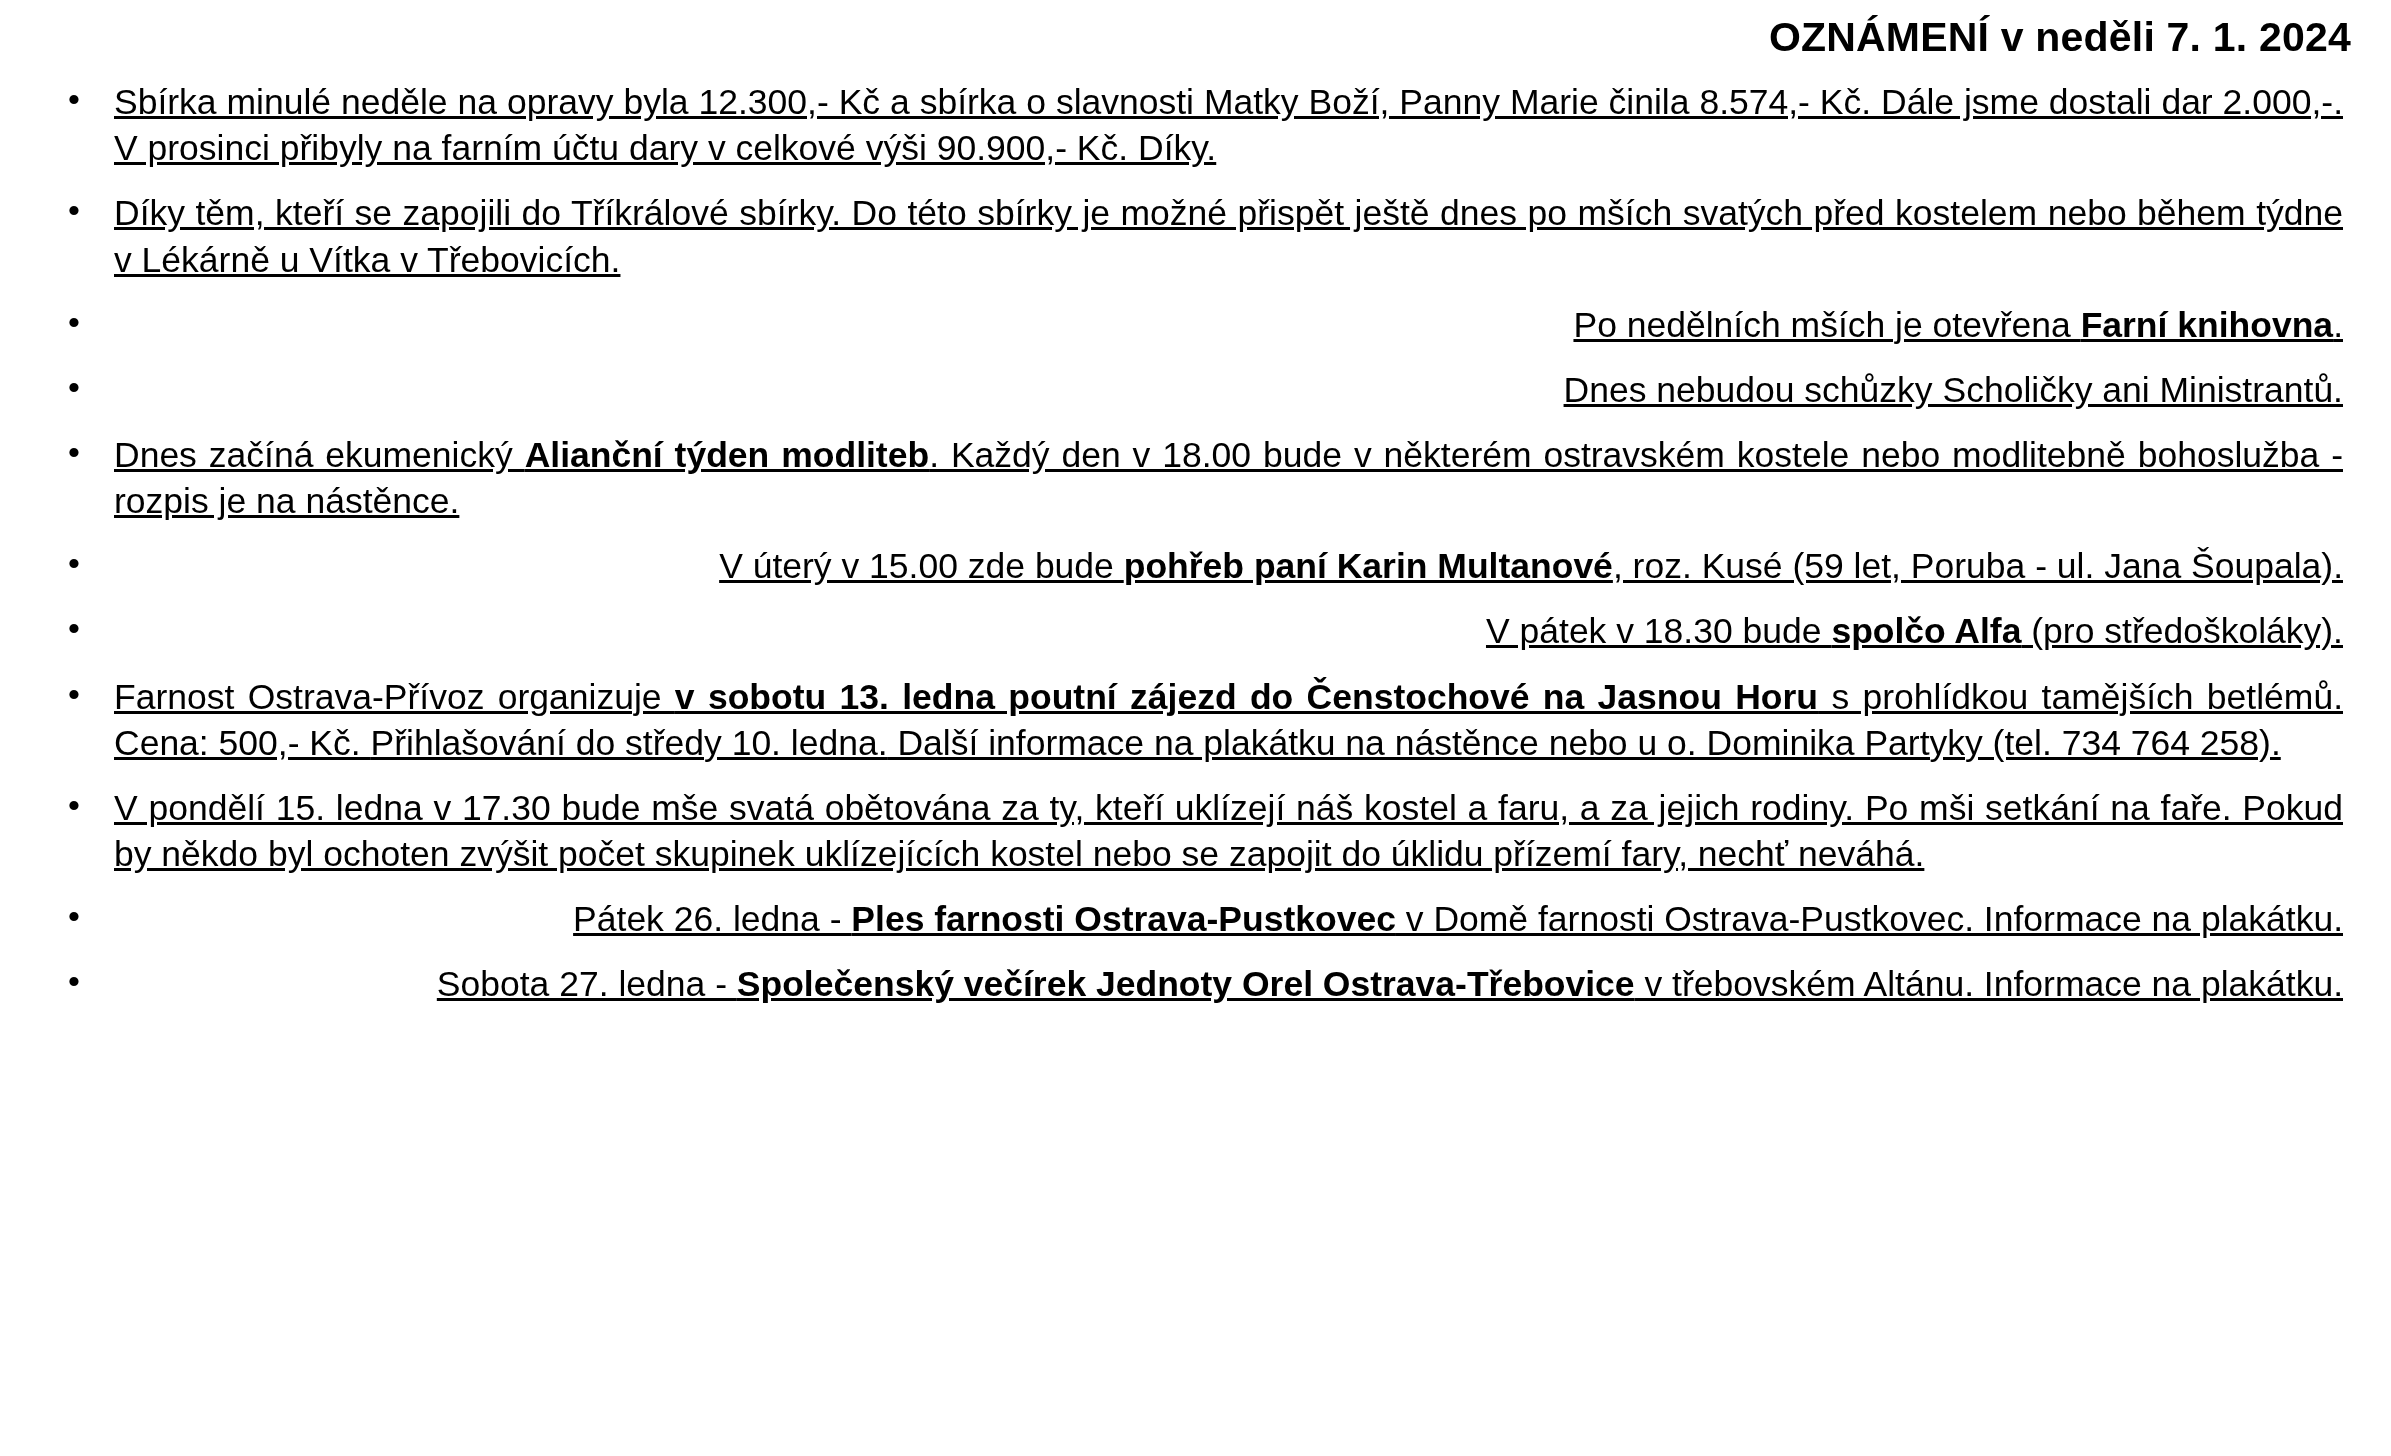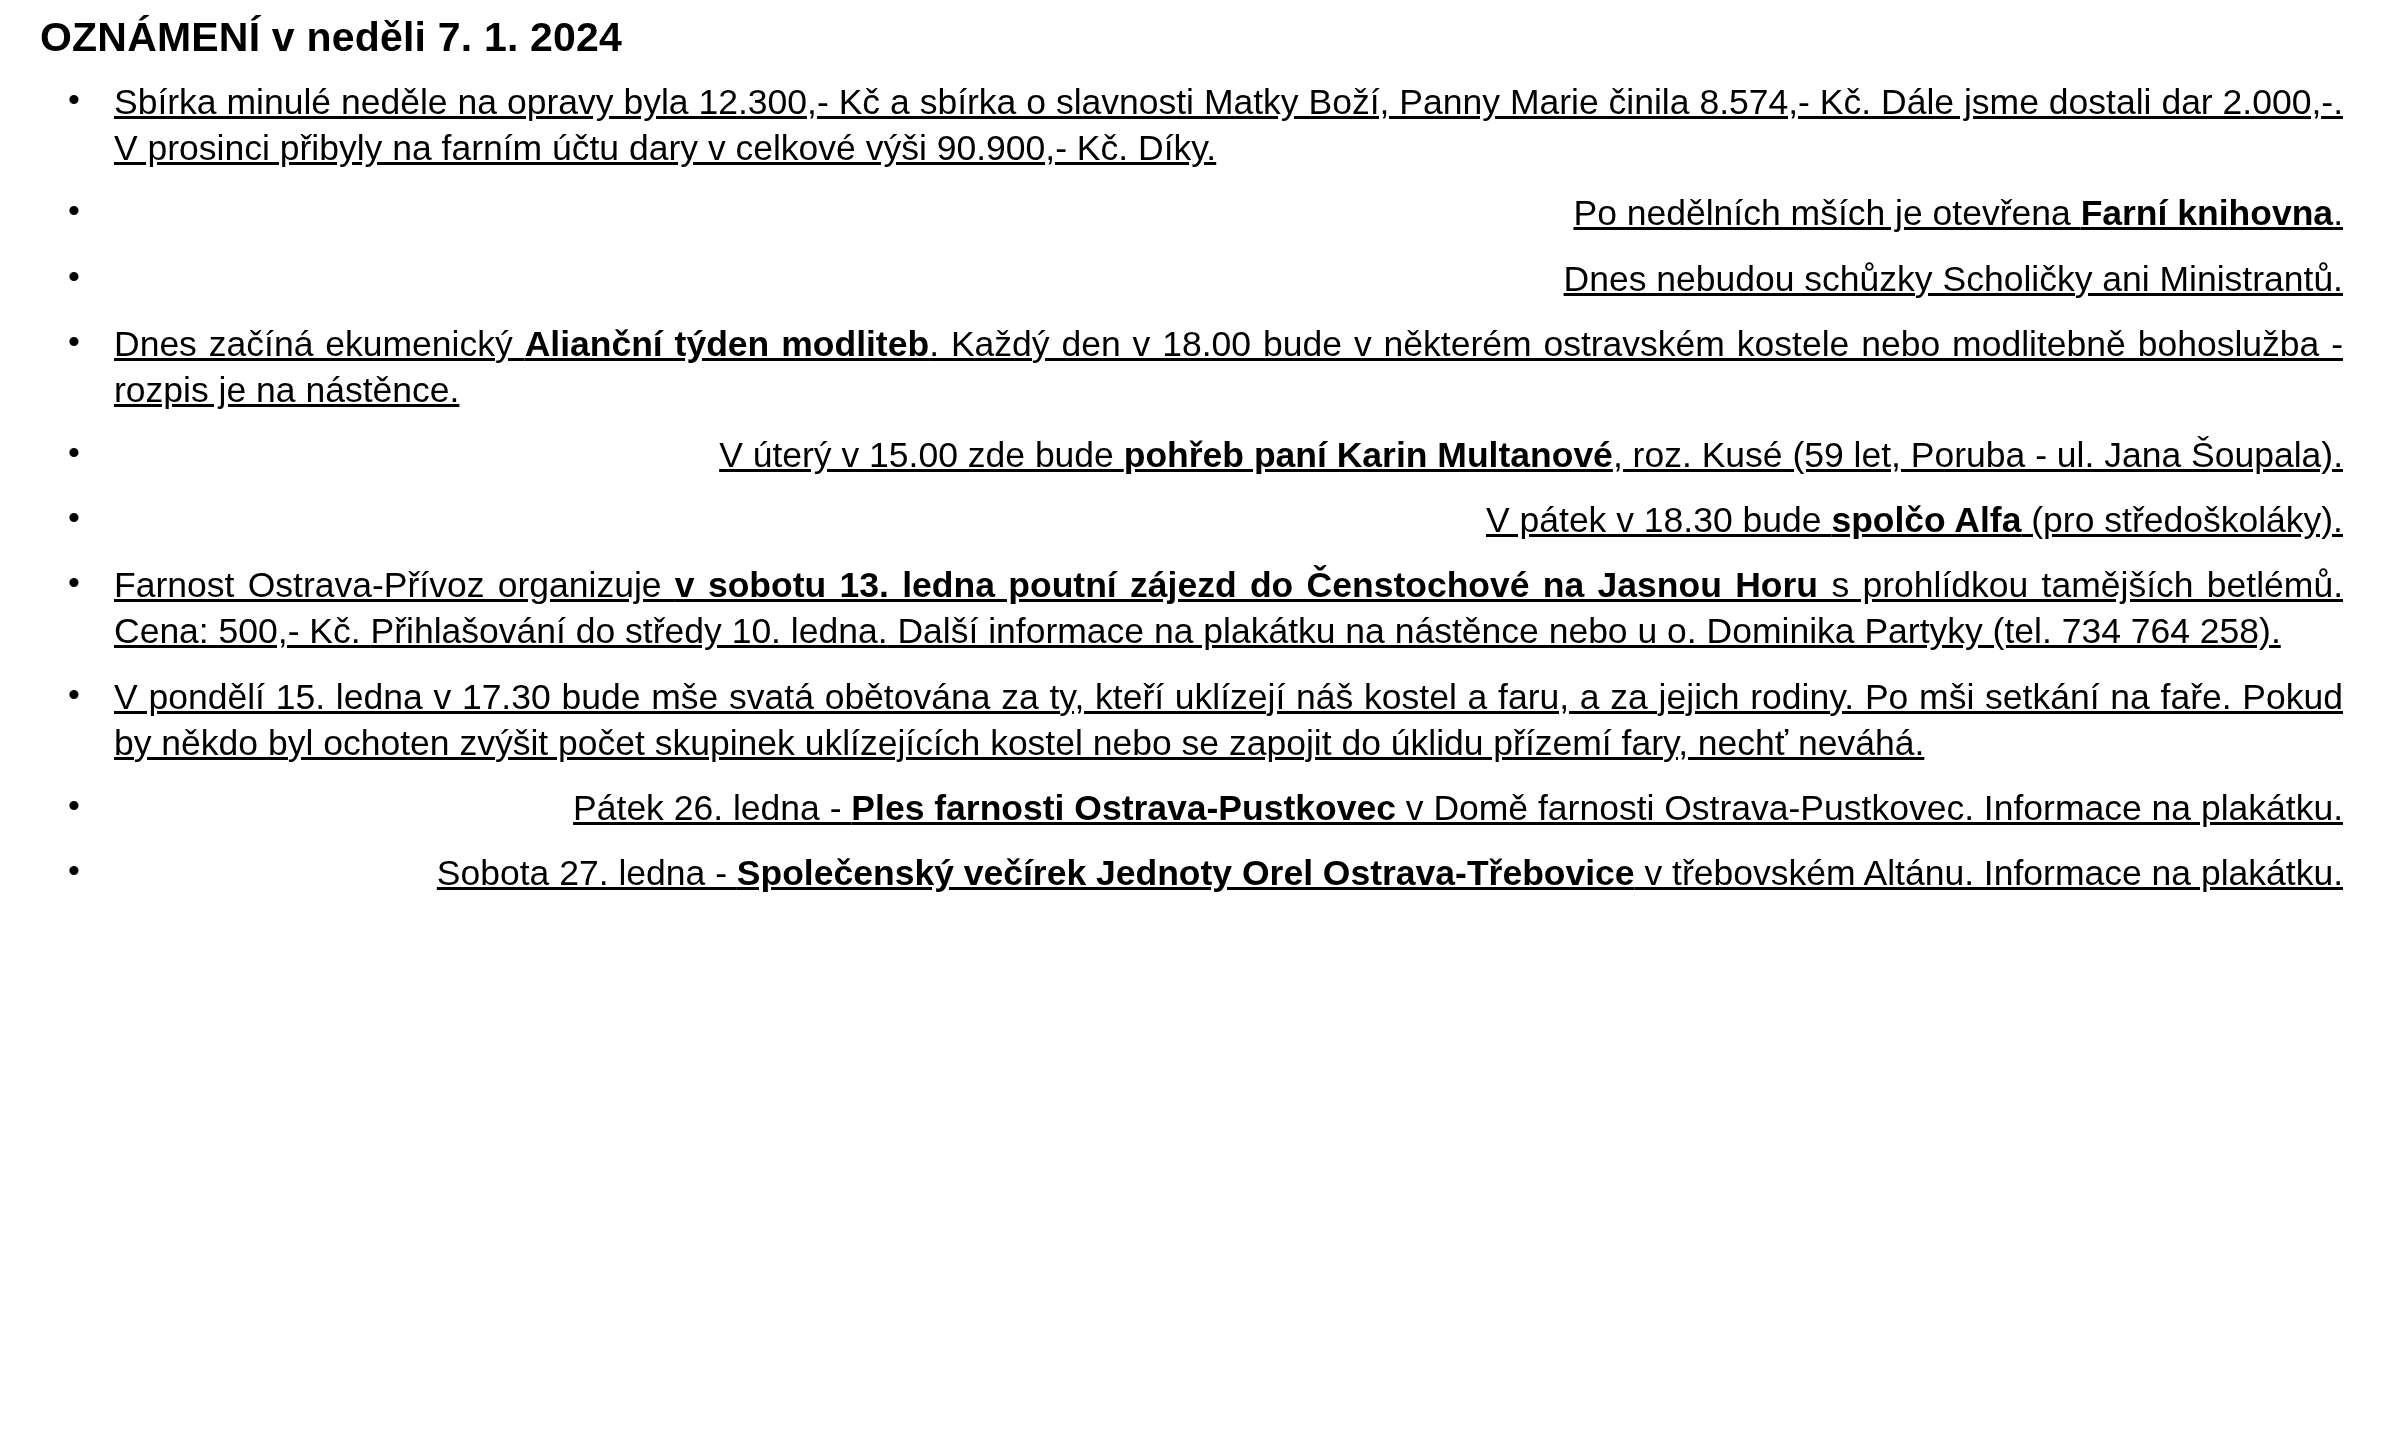--- a/index.html
+++ b/index.html
@@ -20,7 +20,7 @@
     padding: 8px 40px 0 40px;
   }
   .doc-title {
-    text-align: left;
+    text-align: right;
     font-size: 41px;
     font-weight: bold;
     line-height: 1.15;

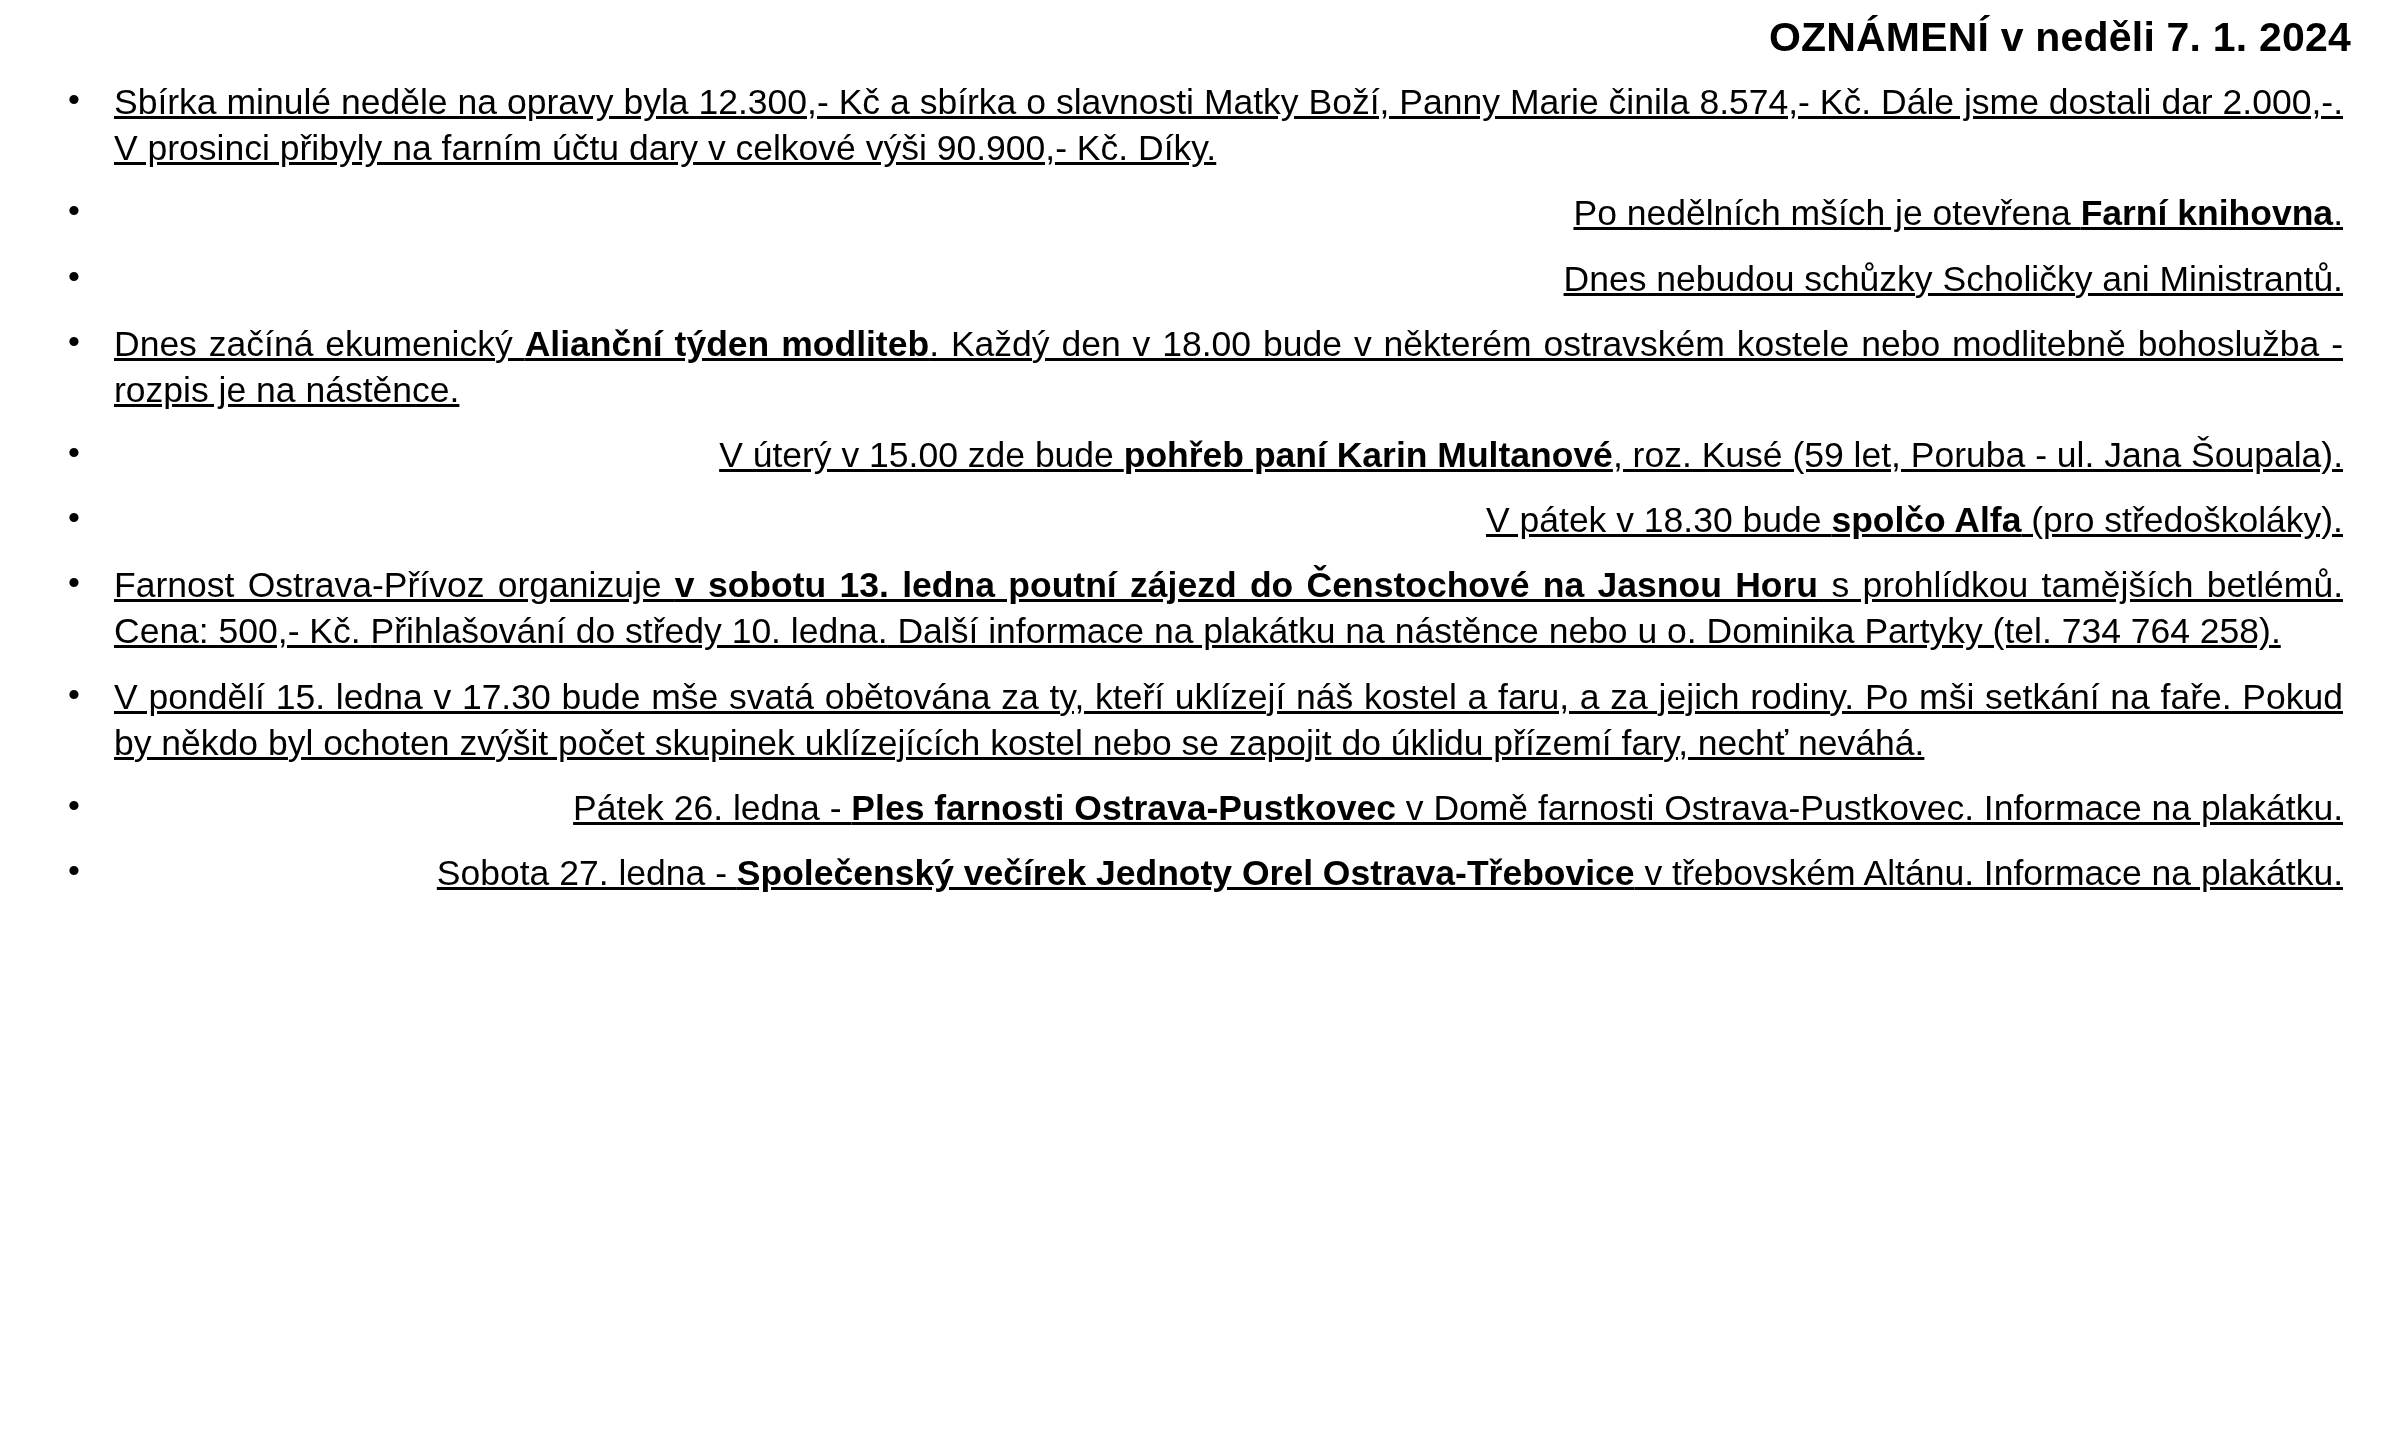--- a/index.html
+++ b/index.html
@@ -70,6 +70,9 @@
       <span>Sbírka minulé neděle na opravy byla 12.300,- Kč a sbírka o slavnosti Matky Boží, Panny Marie činila 8.574,- Kč. Dále jsme dostali dar 2.000,-. V prosinci přibyly na farním účtu dary v celkové výši 90.900,- Kč. Díky.</span>
     </li>
 
+    <li>
+      <span>Díky těm, kteří se zapojili do Tříkrálové sbírky. Do této sbírky je možné přispět ještě dnes po mších svatých před kostelem nebo během týdne v Lékárně u Vítka v Třebovicích.</span>
+    </li>
 
 
     <li class="nojustify">

